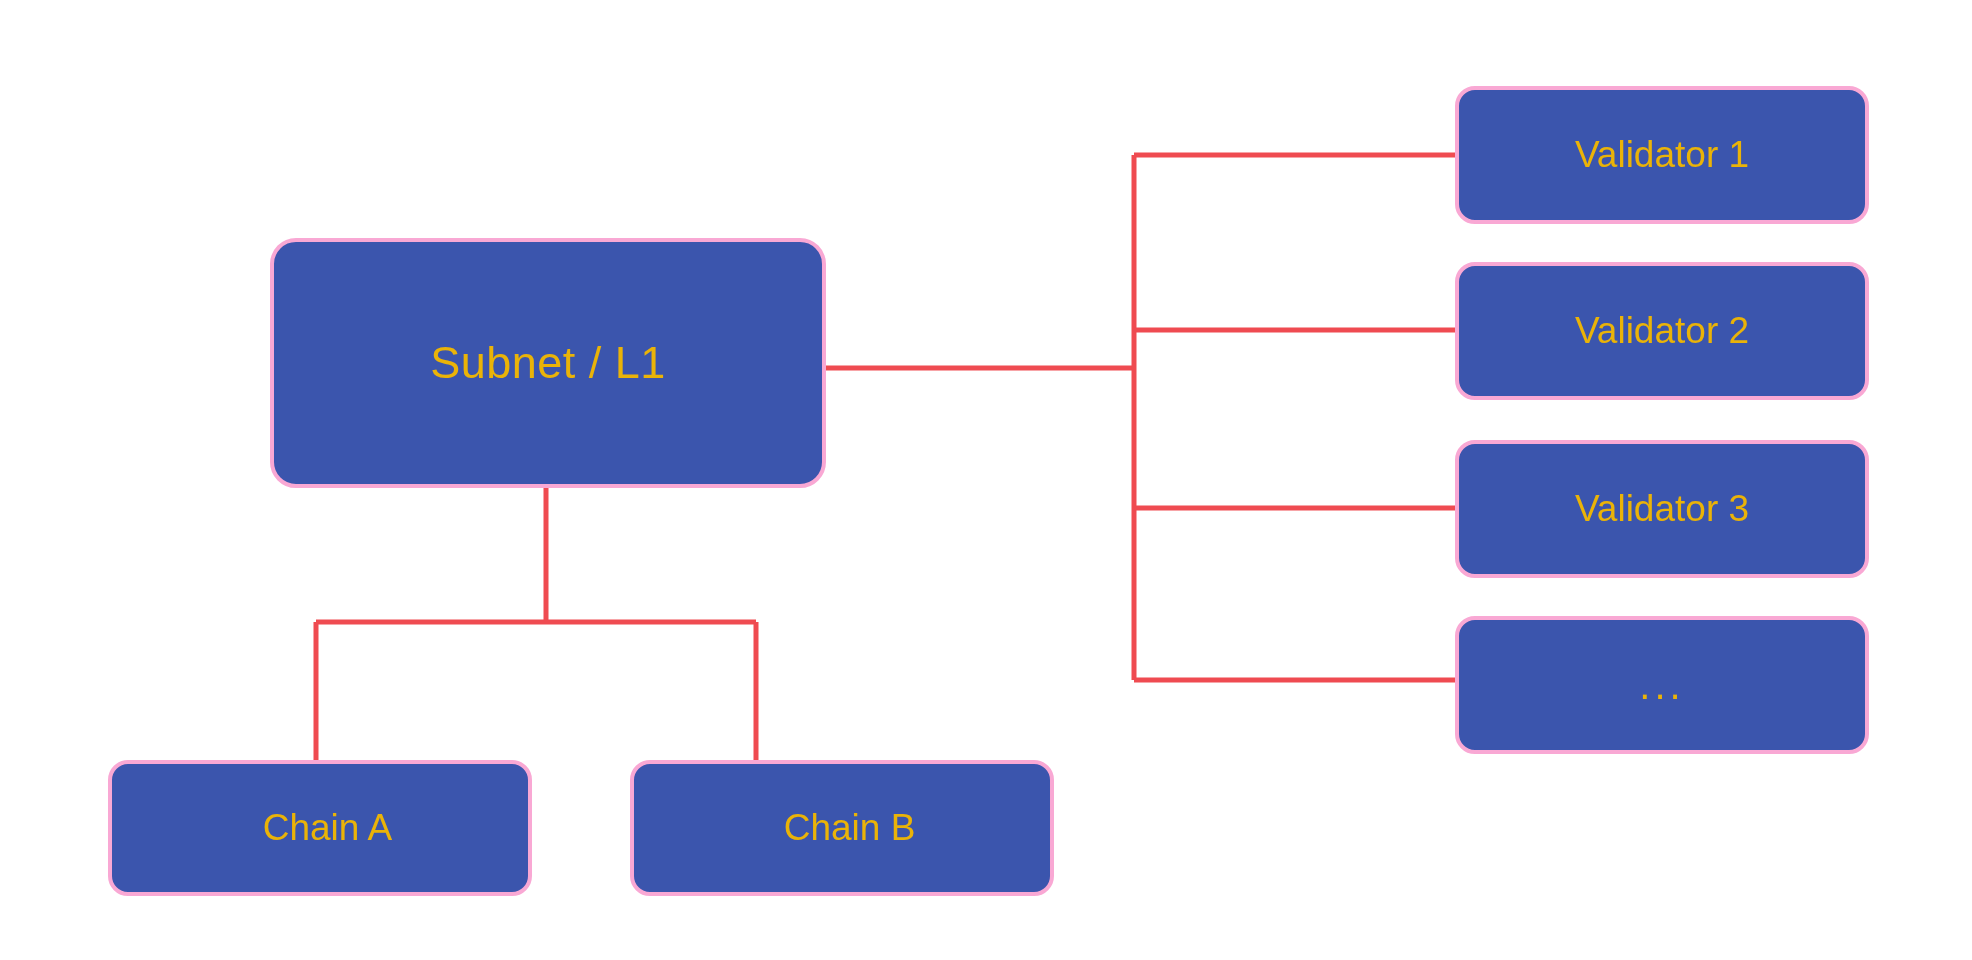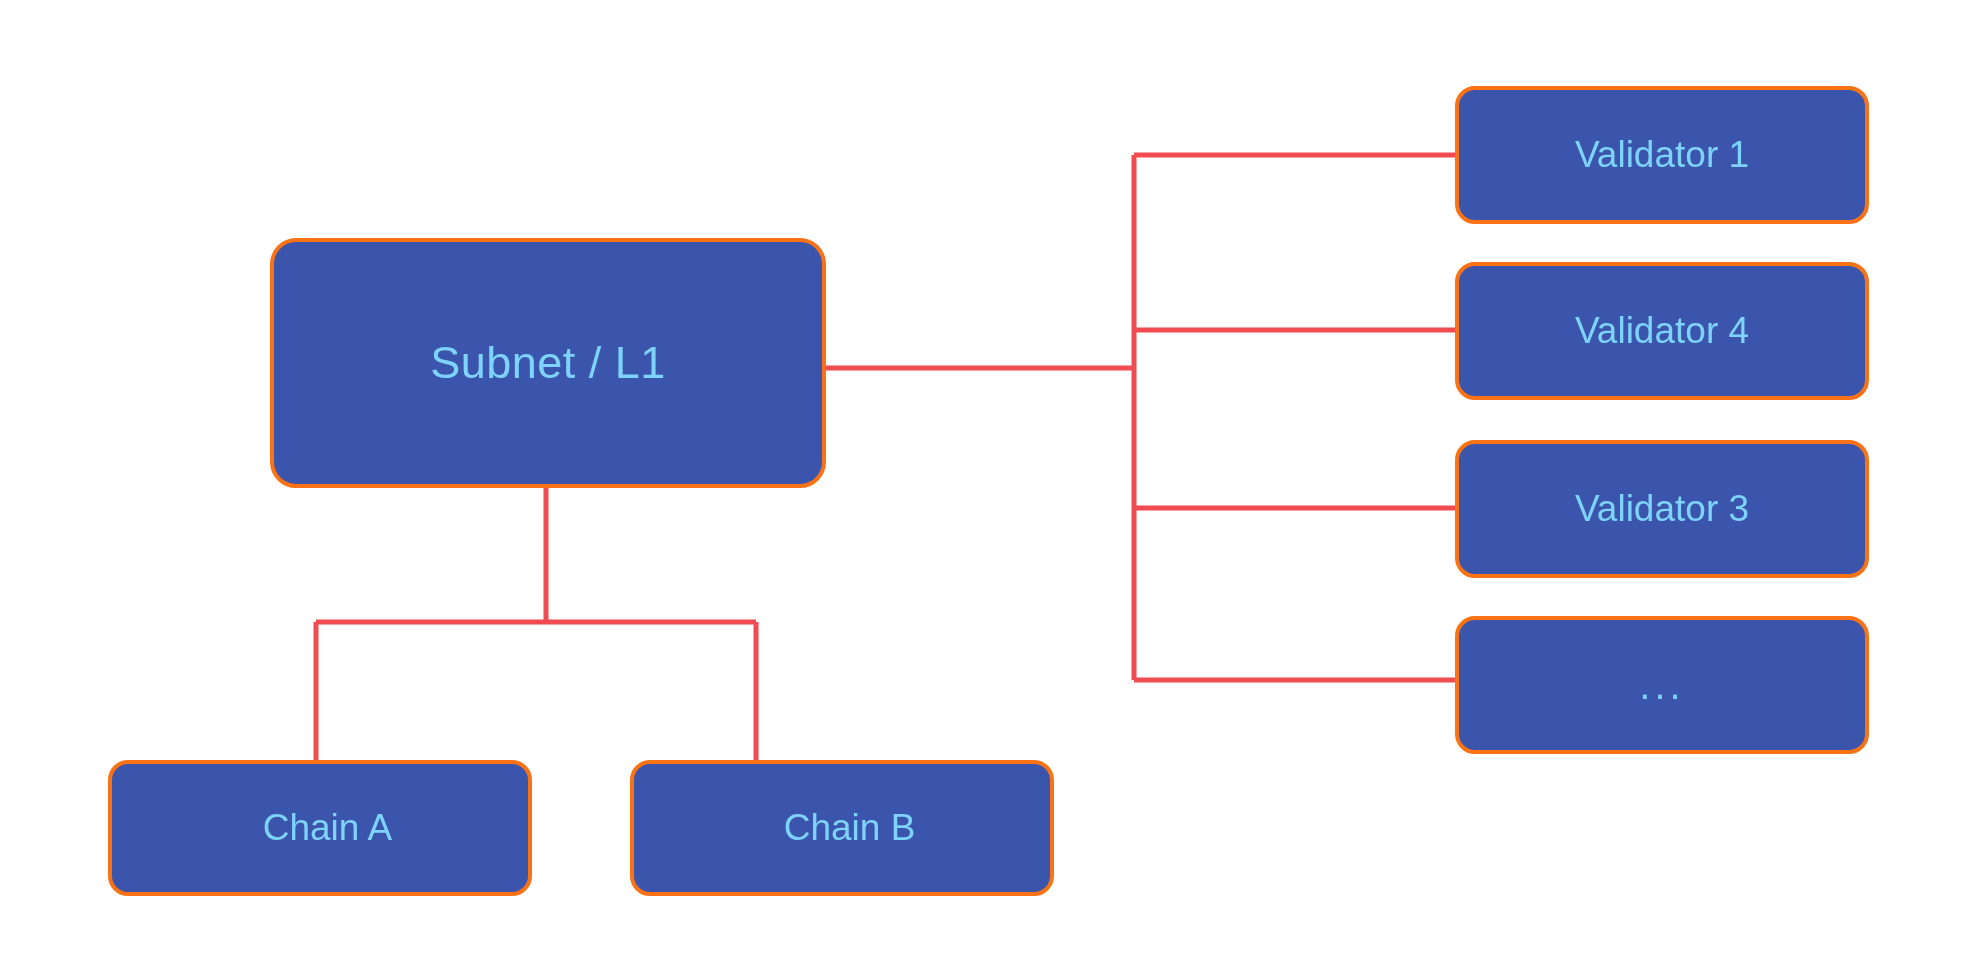--- a/index.html
+++ b/index.html
@@ -33,9 +33,9 @@
     align-items: center;
     justify-content: center;
     background: #3b55ad;
-    border: 4px solid #f97316;
+    border: 4px solid #f9a8d4;
     border-radius: 22px;
-    color: #7dd3fc;
+    color: #eab308;
     text-align: center;
     line-height: 1.1;
     z-index: 2;

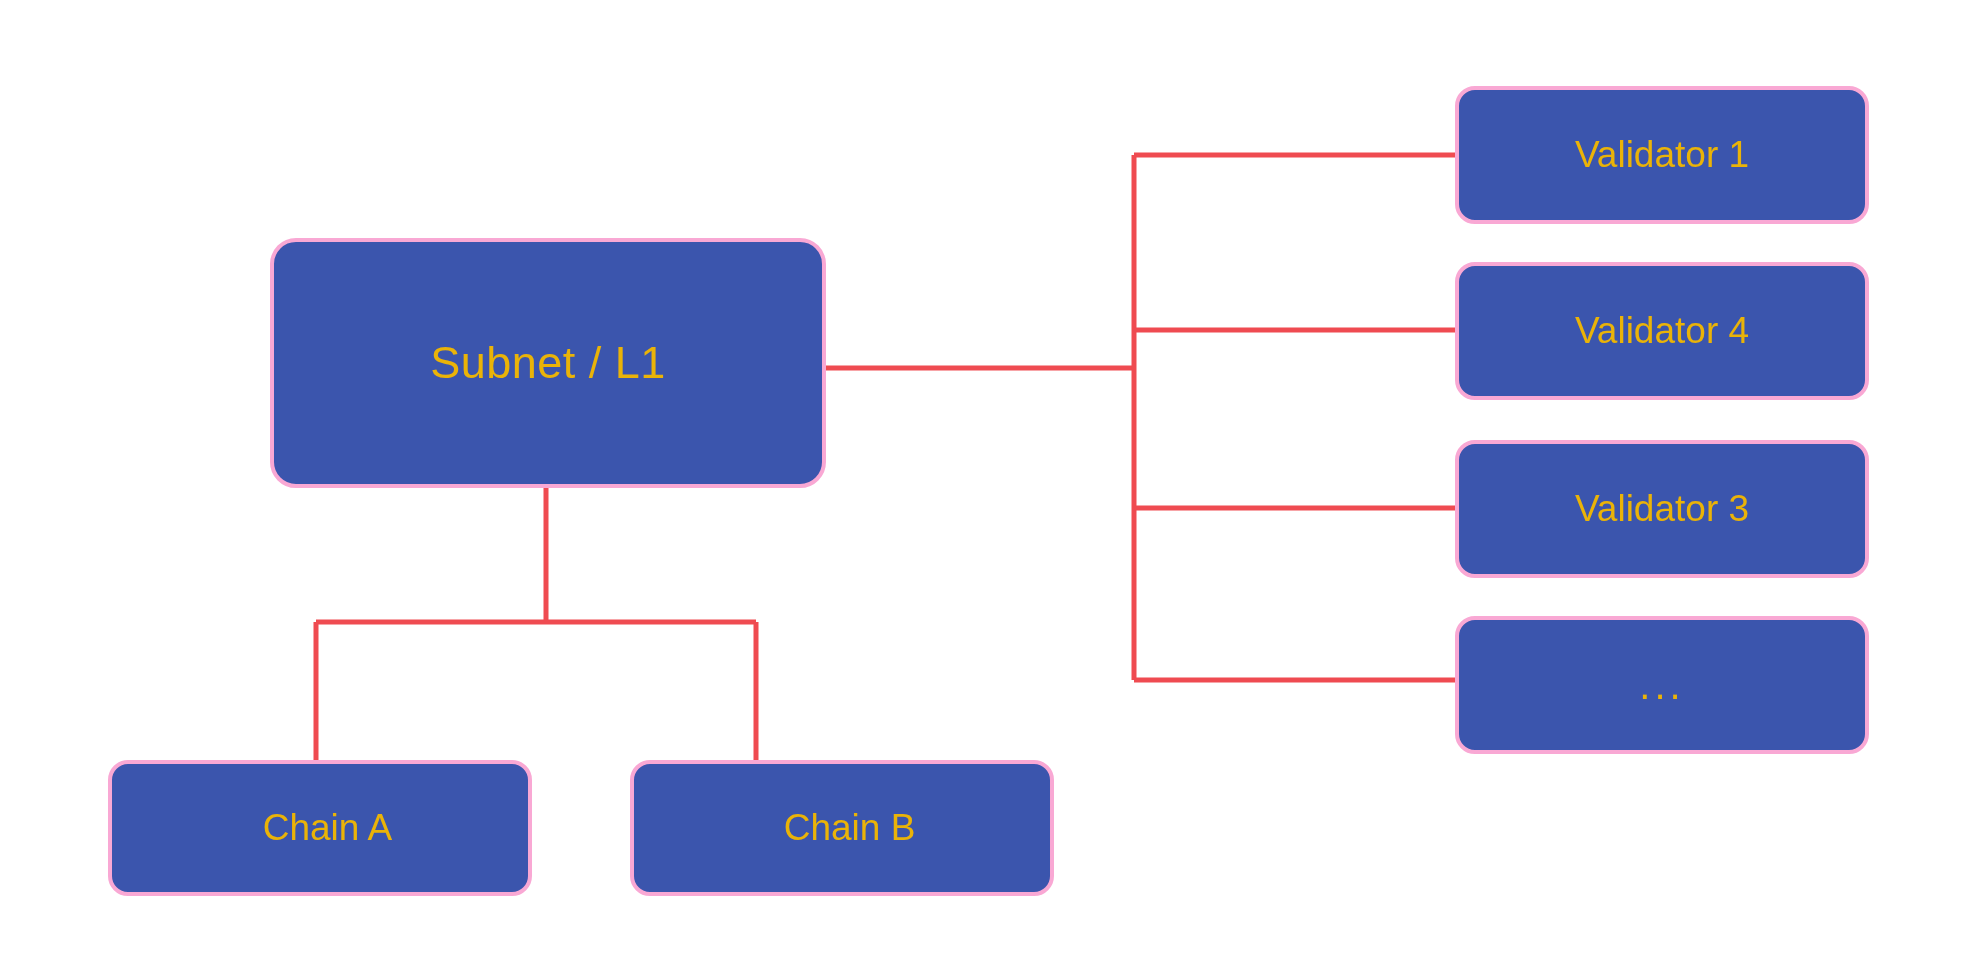--- a/index.html
+++ b/index.html
@@ -125,7 +125,7 @@
     <span class="node-label">Validator 1</span>
   </div>
   <div class="node node--validator node--v2">
-    <span class="node-label">Validator 4</span>
+    <span class="node-label">Validator 2</span>
   </div>
   <div class="node node--validator node--v3">
     <span class="node-label">Validator 3</span>

